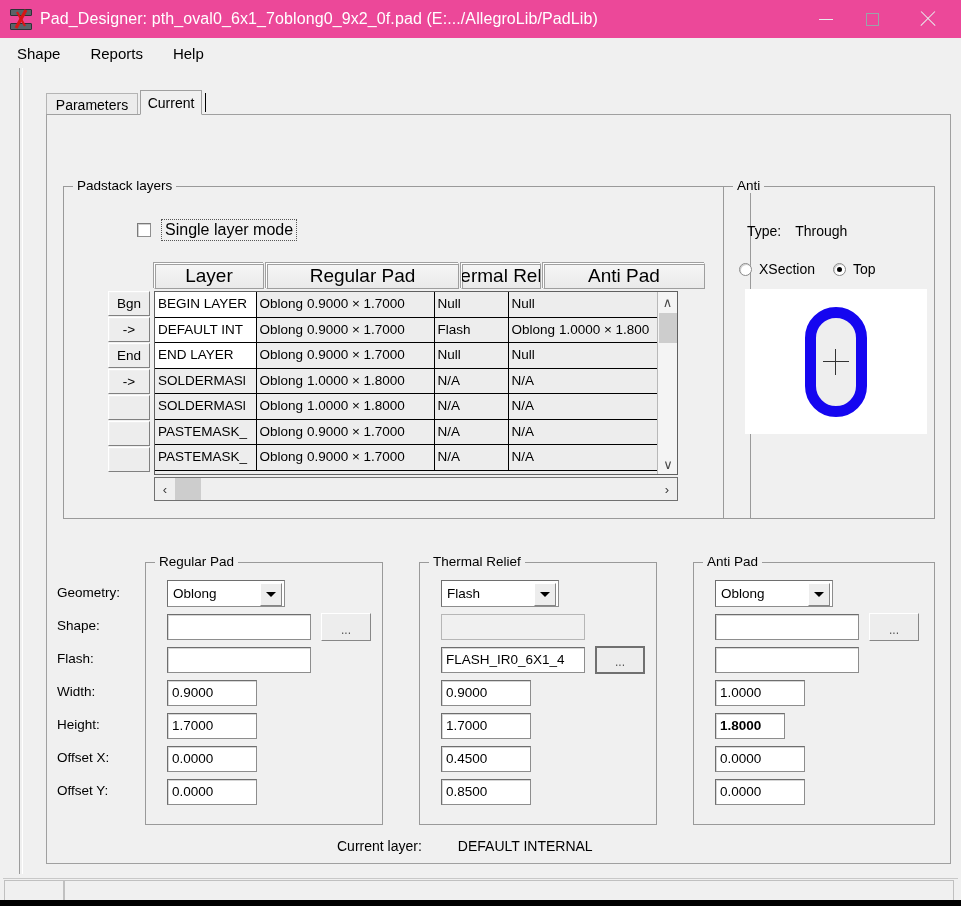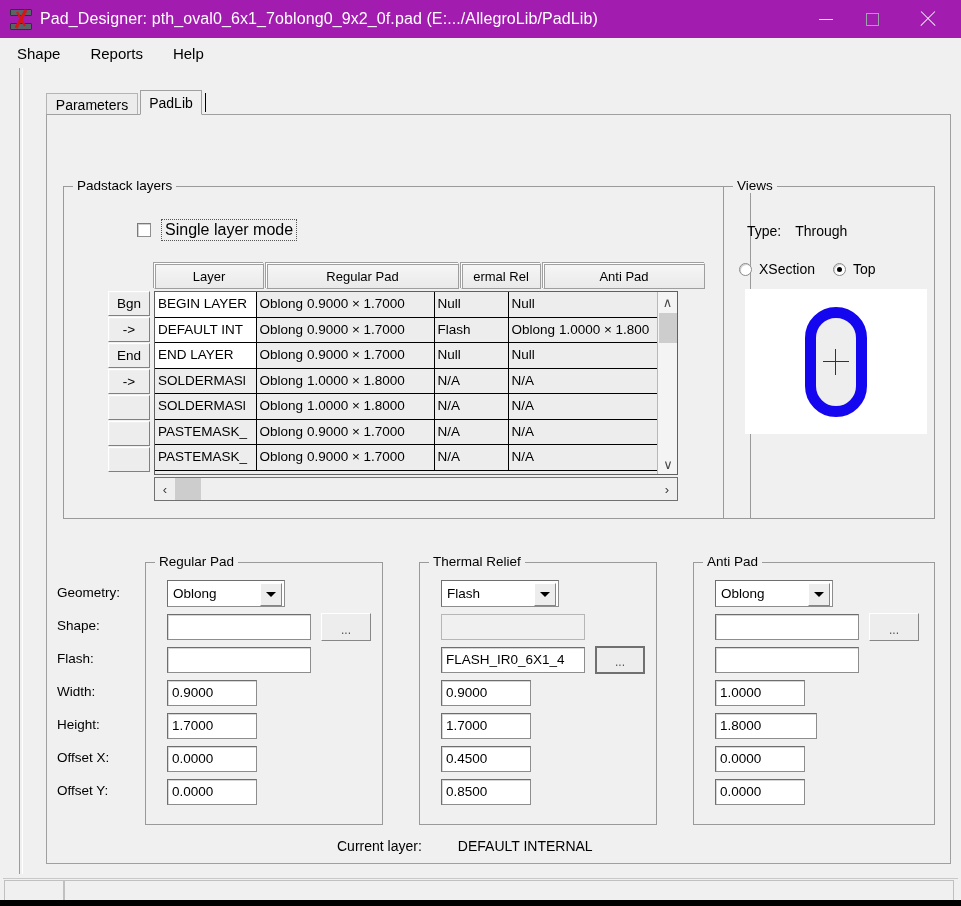--- a/index.html
+++ b/index.html
@@ -18,7 +18,7 @@
   
   .titlebar{
     position:absolute;left:0;top:0;width:961px;height:38px;
-    background:#a21caf;
+    background:#ec4899;
     display:flex;align-items:center;
   }
   .title-icon{

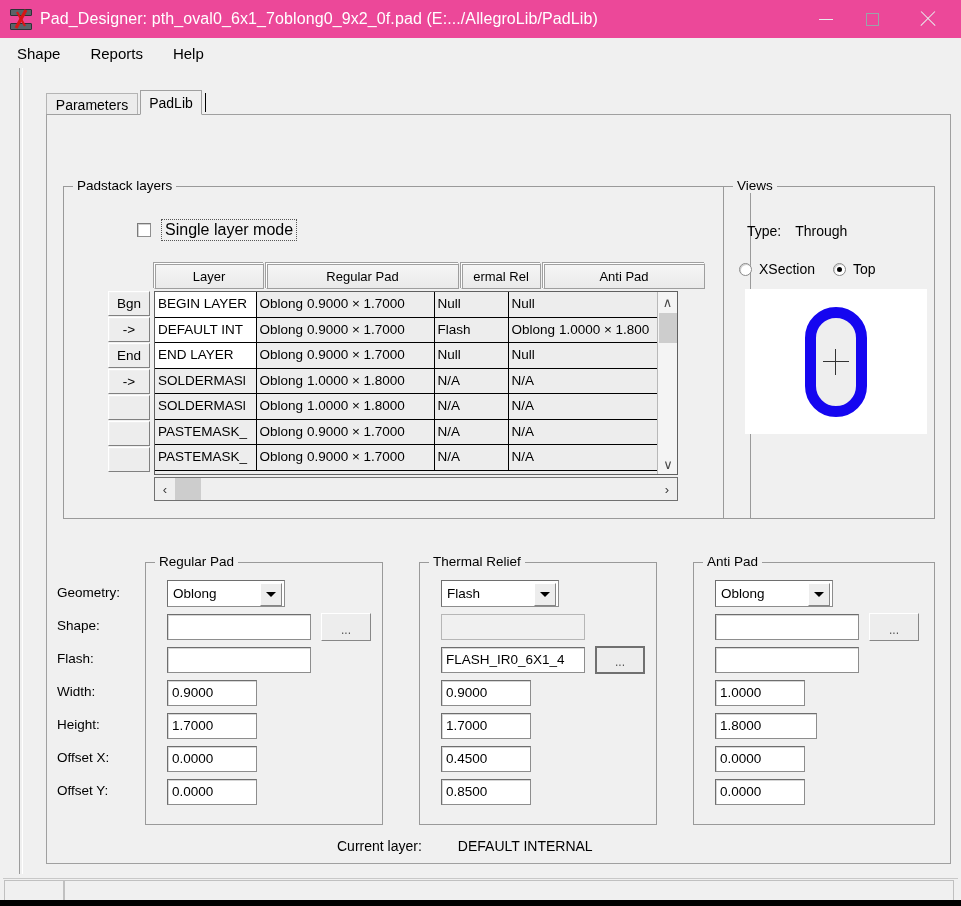--- a/index.html
+++ b/index.html
@@ -311,7 +311,7 @@
         <span>Parameters</span>
       </div>
       <div class="tab tab-layers">
-        <span>PadLib</span>
+        <span>Current</span>
       </div>
       <div class="tab-cursor"></div>
     </div>

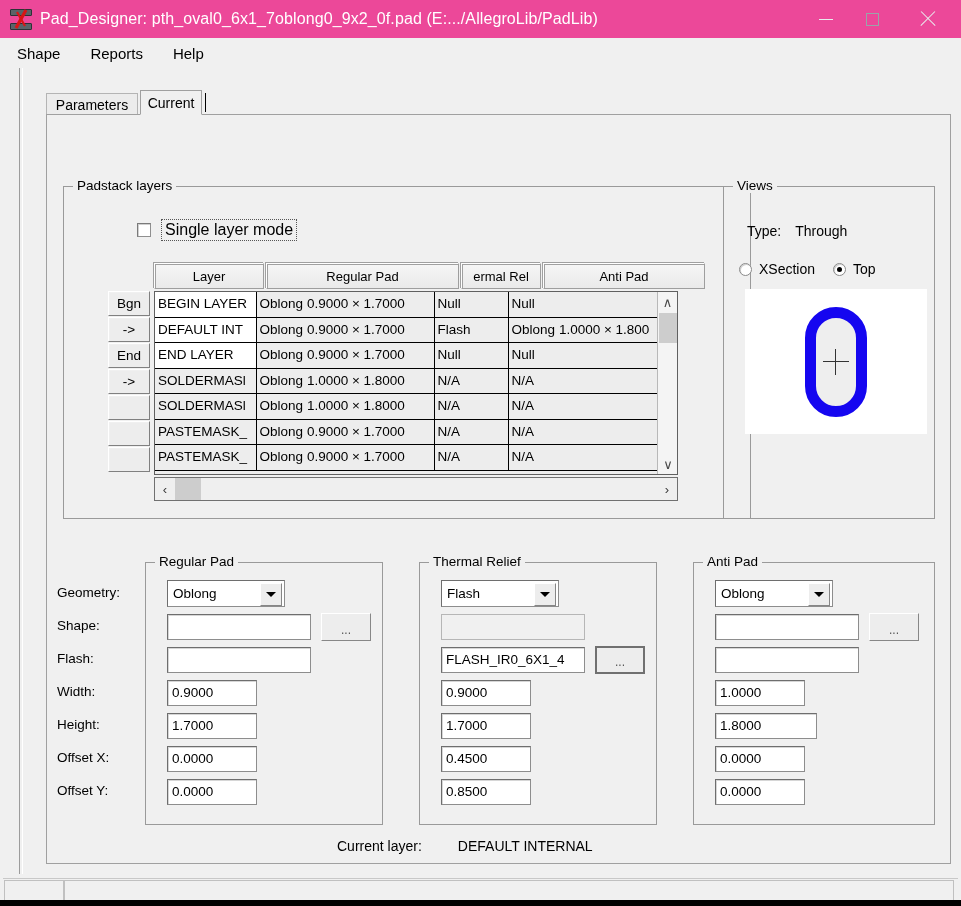--- a/index.html
+++ b/index.html
@@ -412,7 +412,7 @@
 
       <div class="group" id="grp-views">
         <div class="gbox"></div>
-        <div class="glabel">Views</div>
+        <div class="glabel">Anti</div>
 
         <div class="views-type">
           <span>Type:</span><b>Through</b>

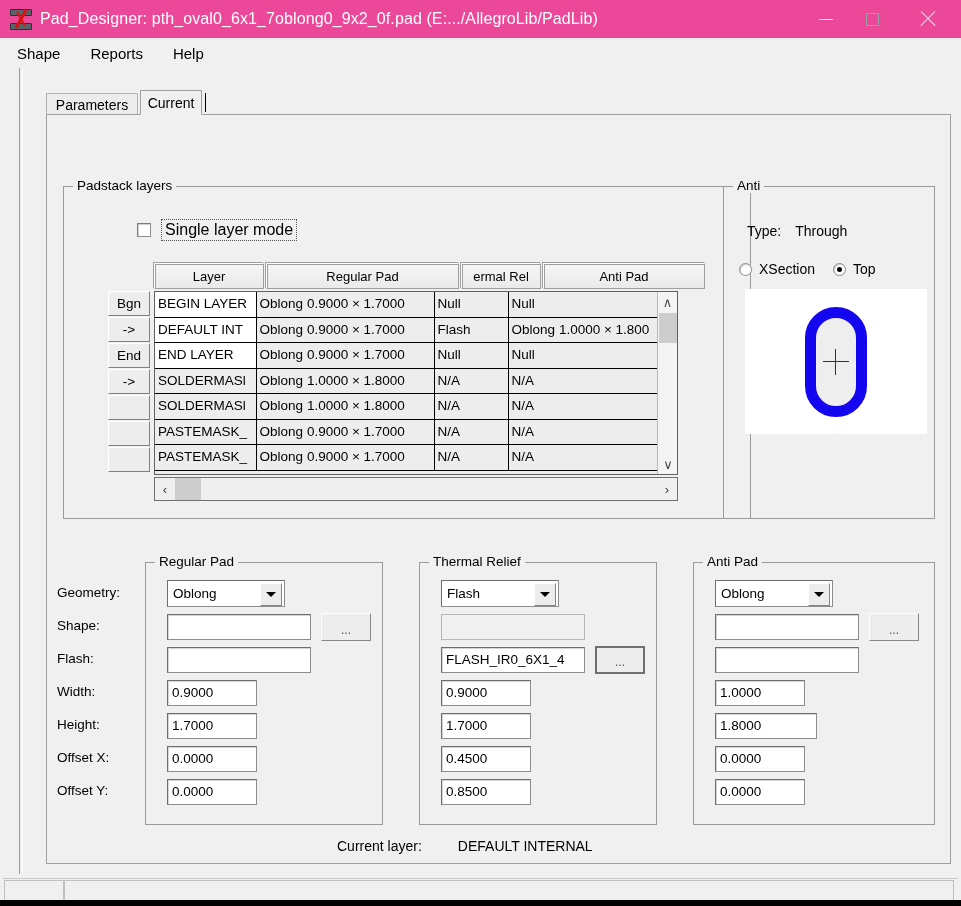--- a/index.html
+++ b/index.html
@@ -131,7 +131,7 @@
     border-top:1px solid #ffffff;border-left:1px solid #ffffff;
     box-shadow:1px 1px 0 #a0a0a0 inset, -1px -1px 0 #a0a0a0;
     display:flex;align-items:center;justify-content:center;
-    font-size:13px;overflow:hidden;white-space:nowrap;
+    font-size:19px;overflow:hidden;white-space:nowrap;
     margin-right:2px;
     background:linear-gradient(#f6f6f6,#eaeaea);
     border:1px solid #9e9e9e;border-top-color:#ffffff;border-left-color:#ffffff;

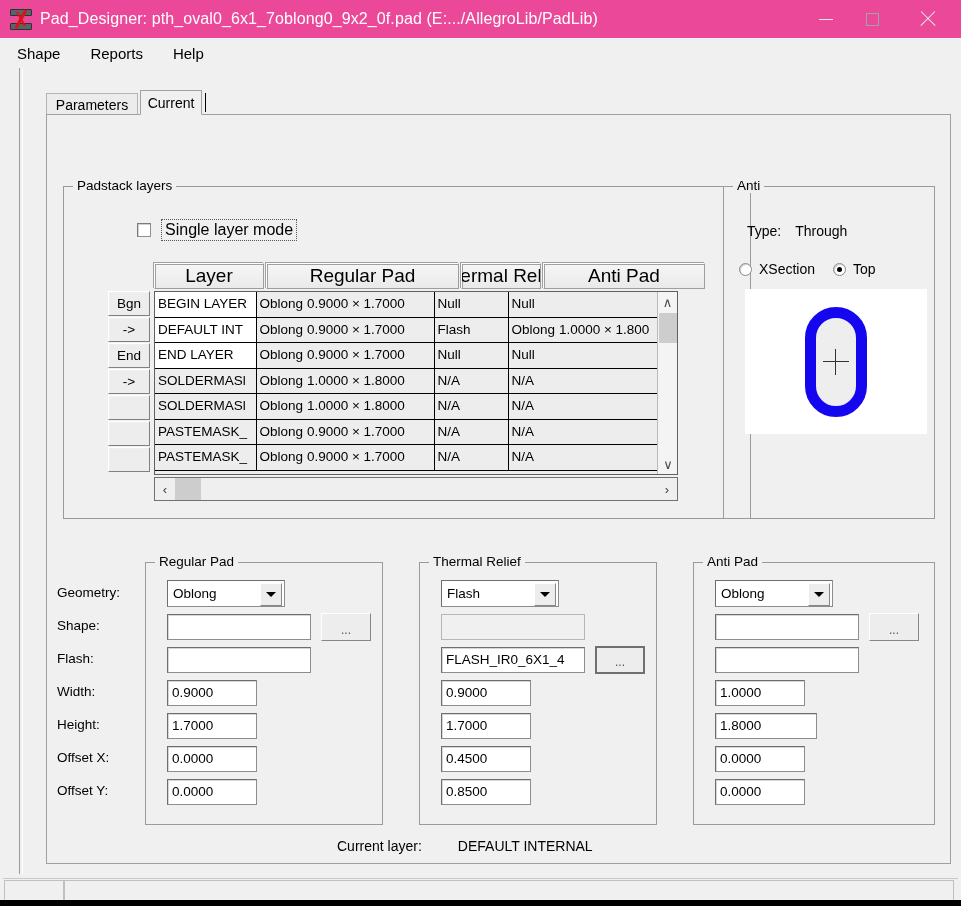--- a/index.html
+++ b/index.html
@@ -491,7 +491,7 @@
         <div class="dots-btn" style="left:176px;top:58px;">...</div>
         <div class="fld" style="left:22px;top:92px;width:144px;"></div>
         <div class="fld" style="left:22px;top:125px;width:90px;">1.0000</div>
-        <div class="fld" style="left:22px;top:158px;width:102px;">1.8000</div>
+        <div class="fld" style="left:22px;top:158px;width:70px;font-weight:bold;">1.8000</div>
         <div class="fld" style="left:22px;top:191px;width:90px;">0.0000</div>
         <div class="fld" style="left:22px;top:224px;width:90px;">0.0000</div>
       </div>

